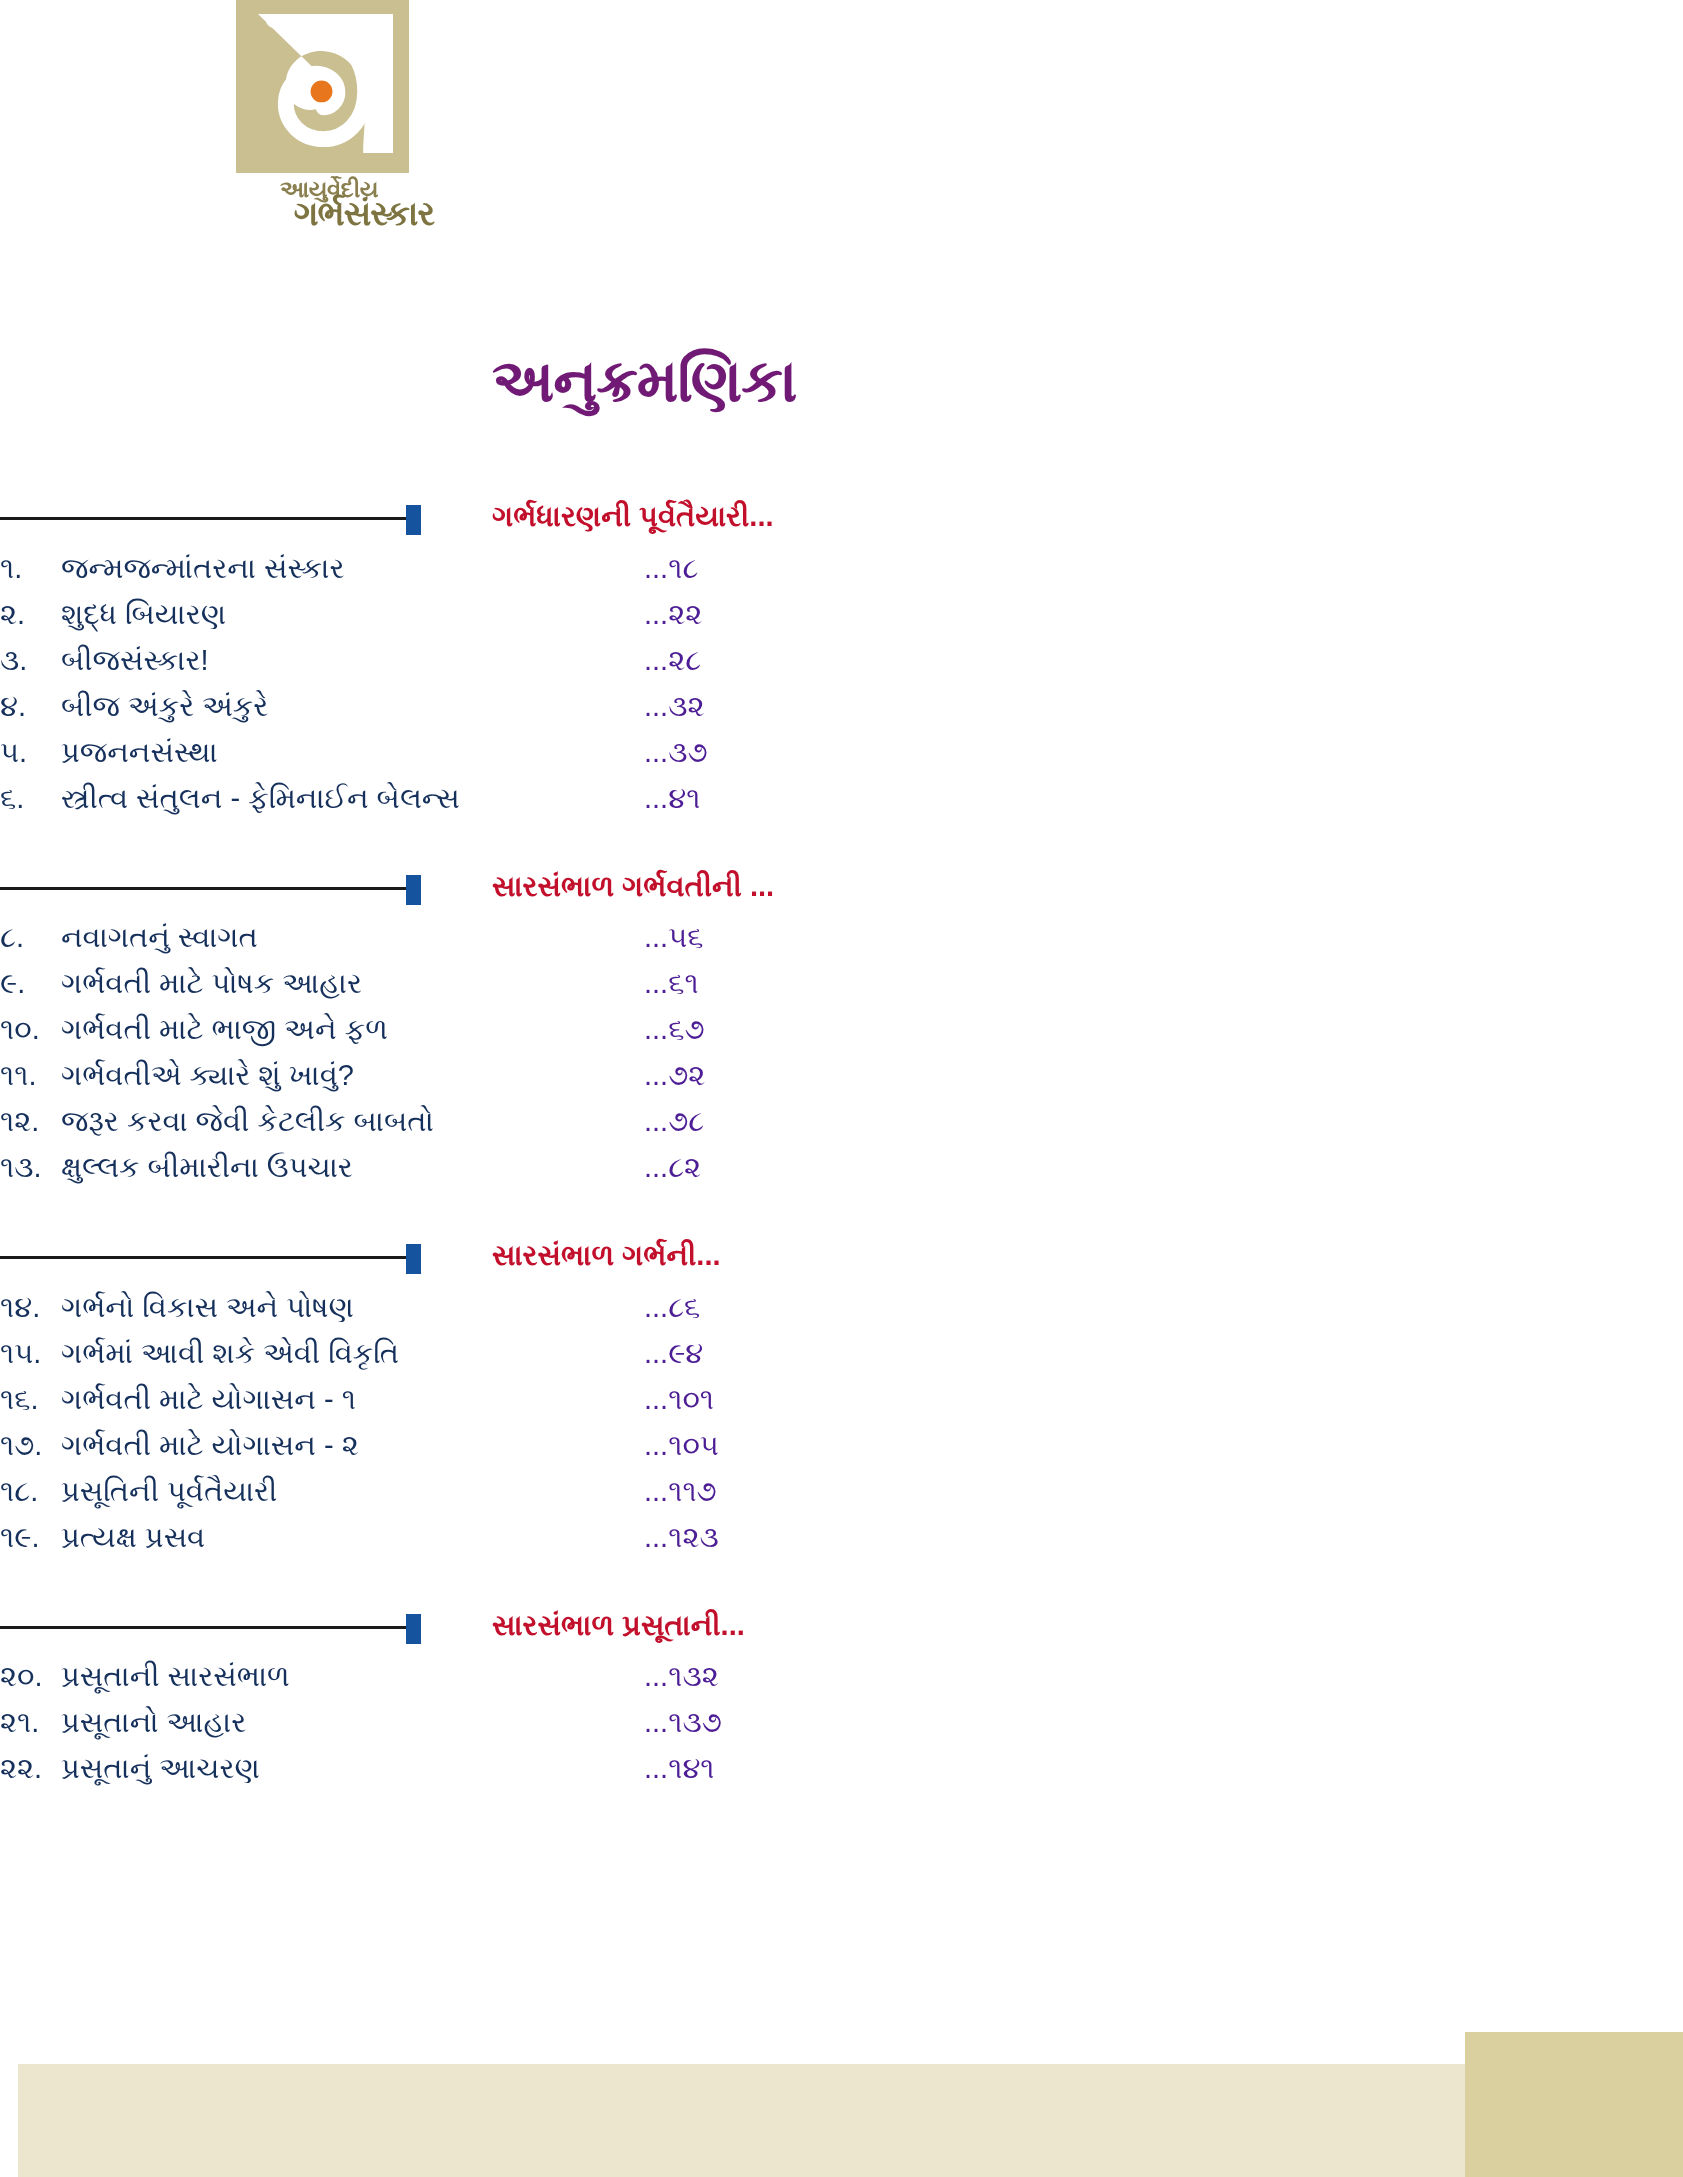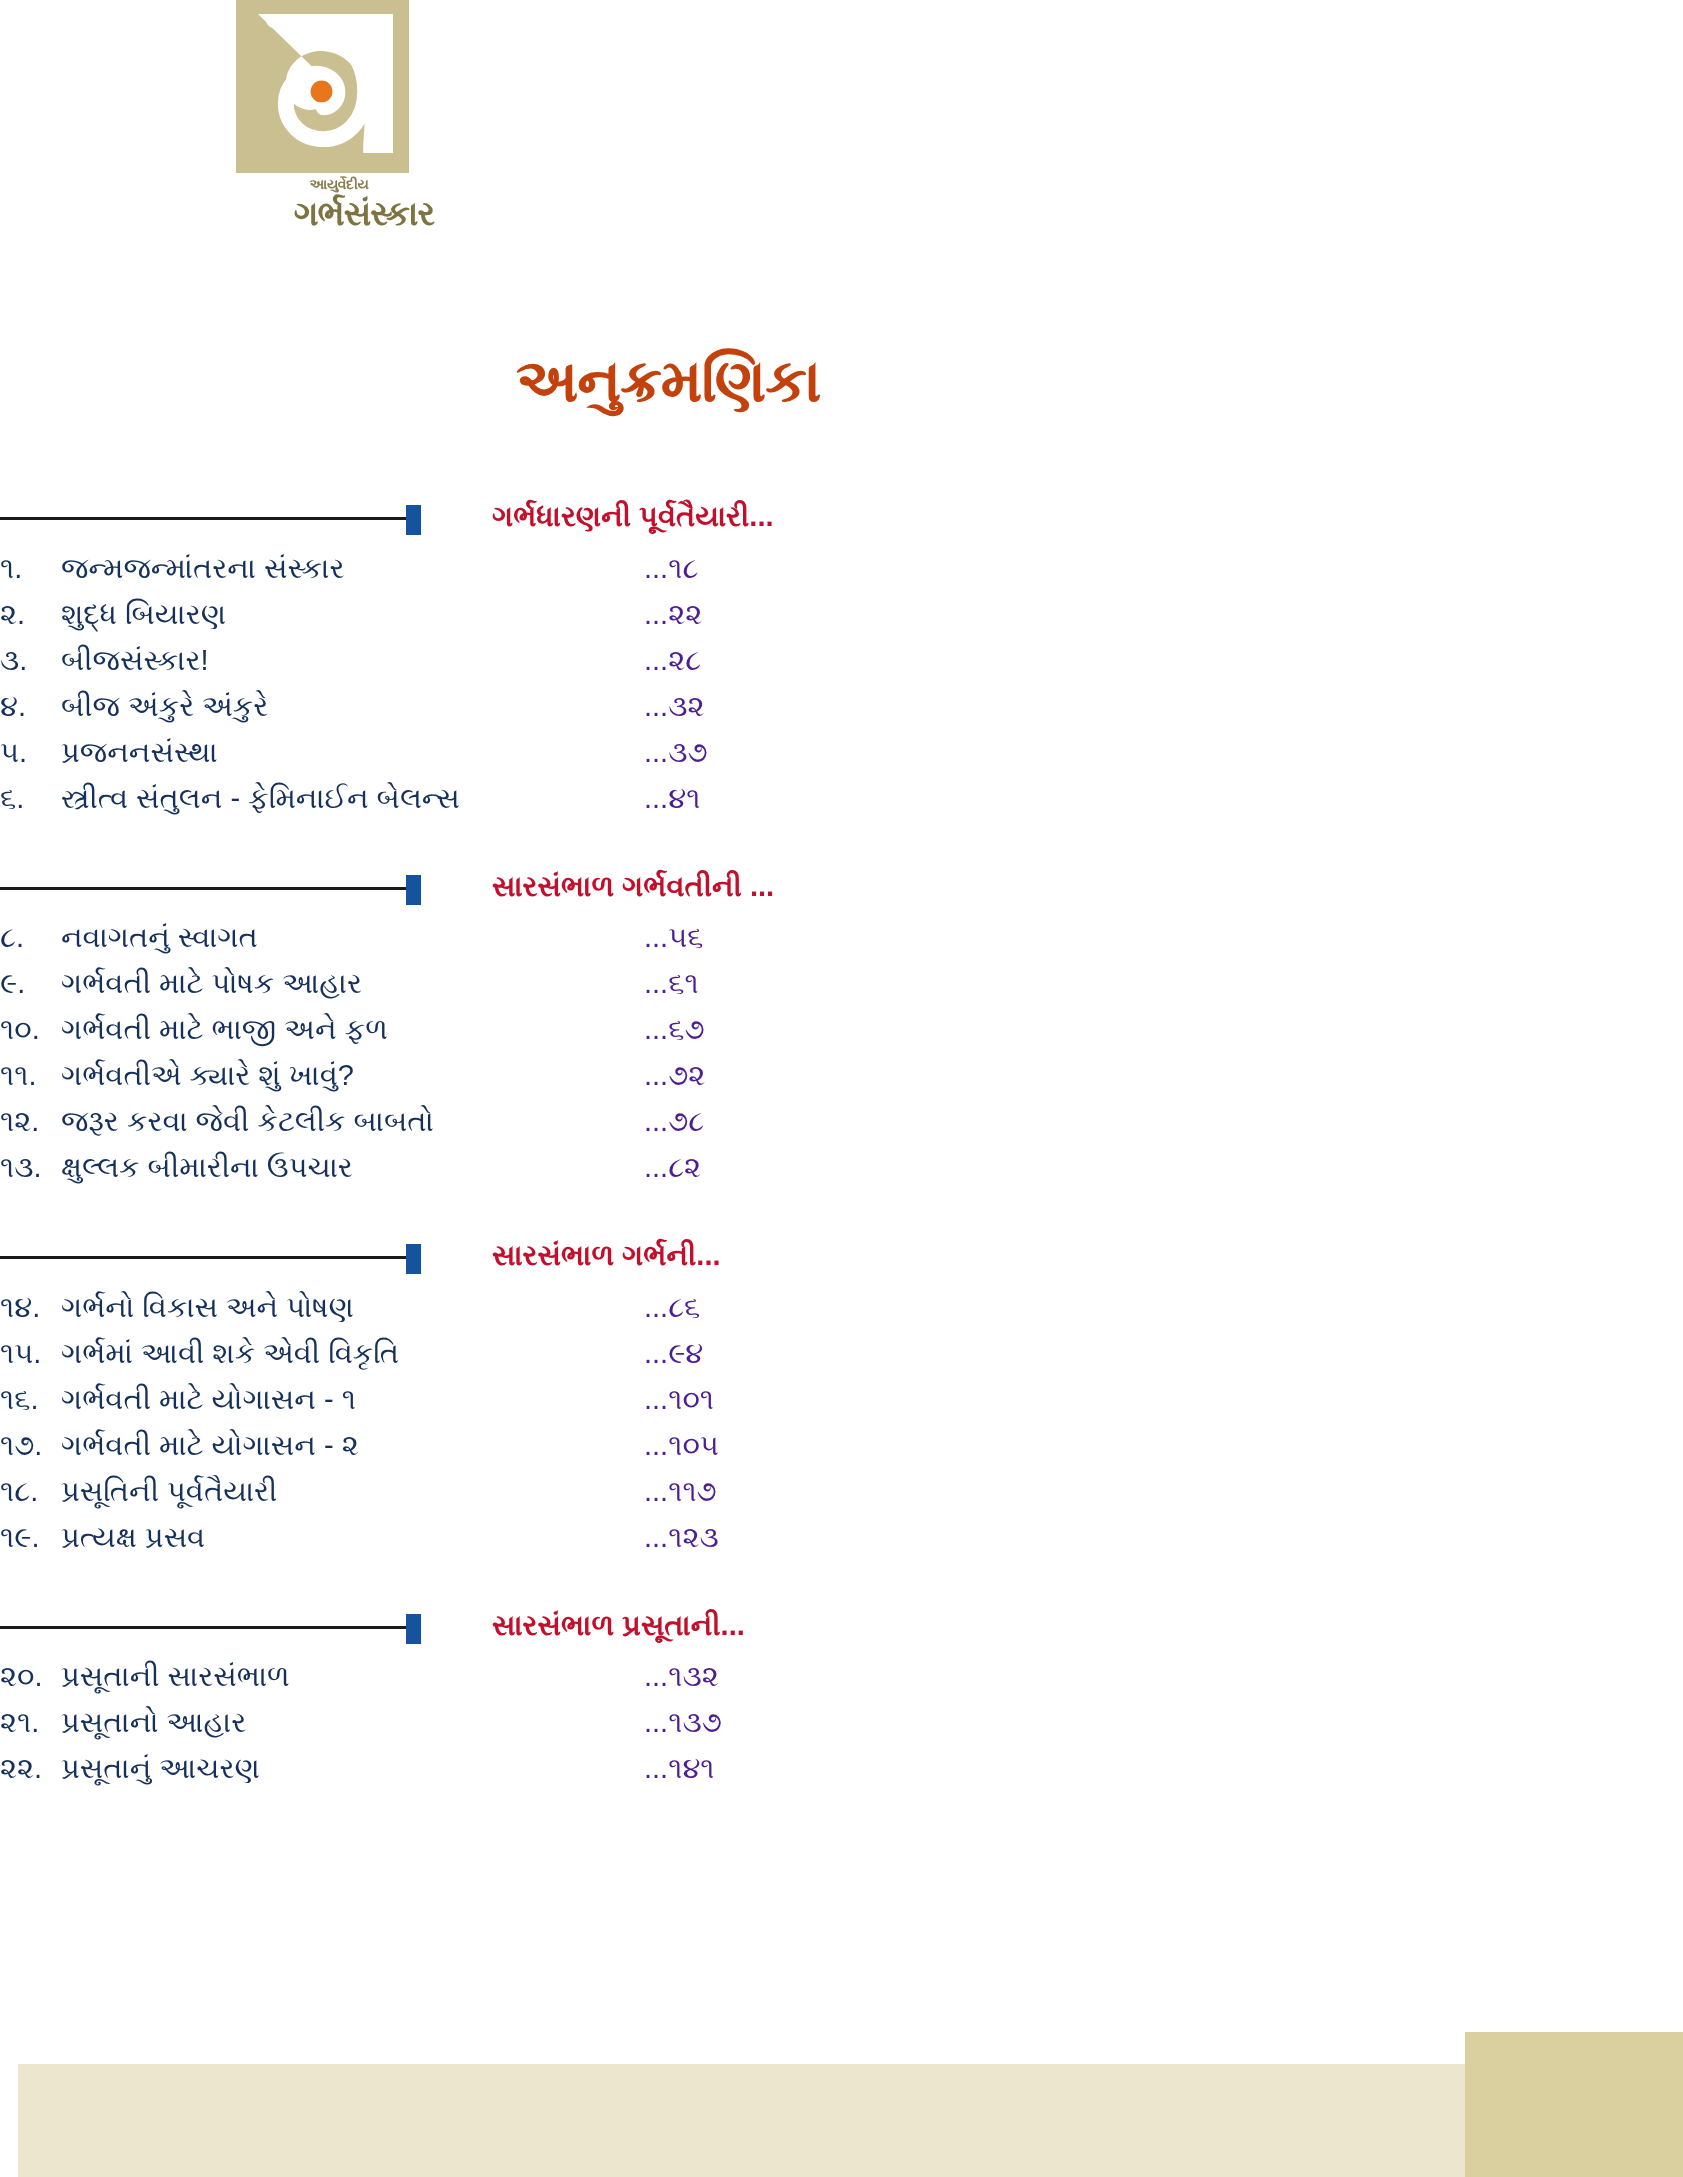--- a/index.html
+++ b/index.html
@@ -40,11 +40,11 @@
   }
   .logo-caption-small {
     position: absolute;
-    left: 14px;
+    left: 4px;
     top: 176px;
     width: 178px;
     text-align: center;
-    font-size: 14px;
+    font-size: 23px;
     font-weight: bold;
     color: #8a7f4e;
     letter-spacing: -0.5px;

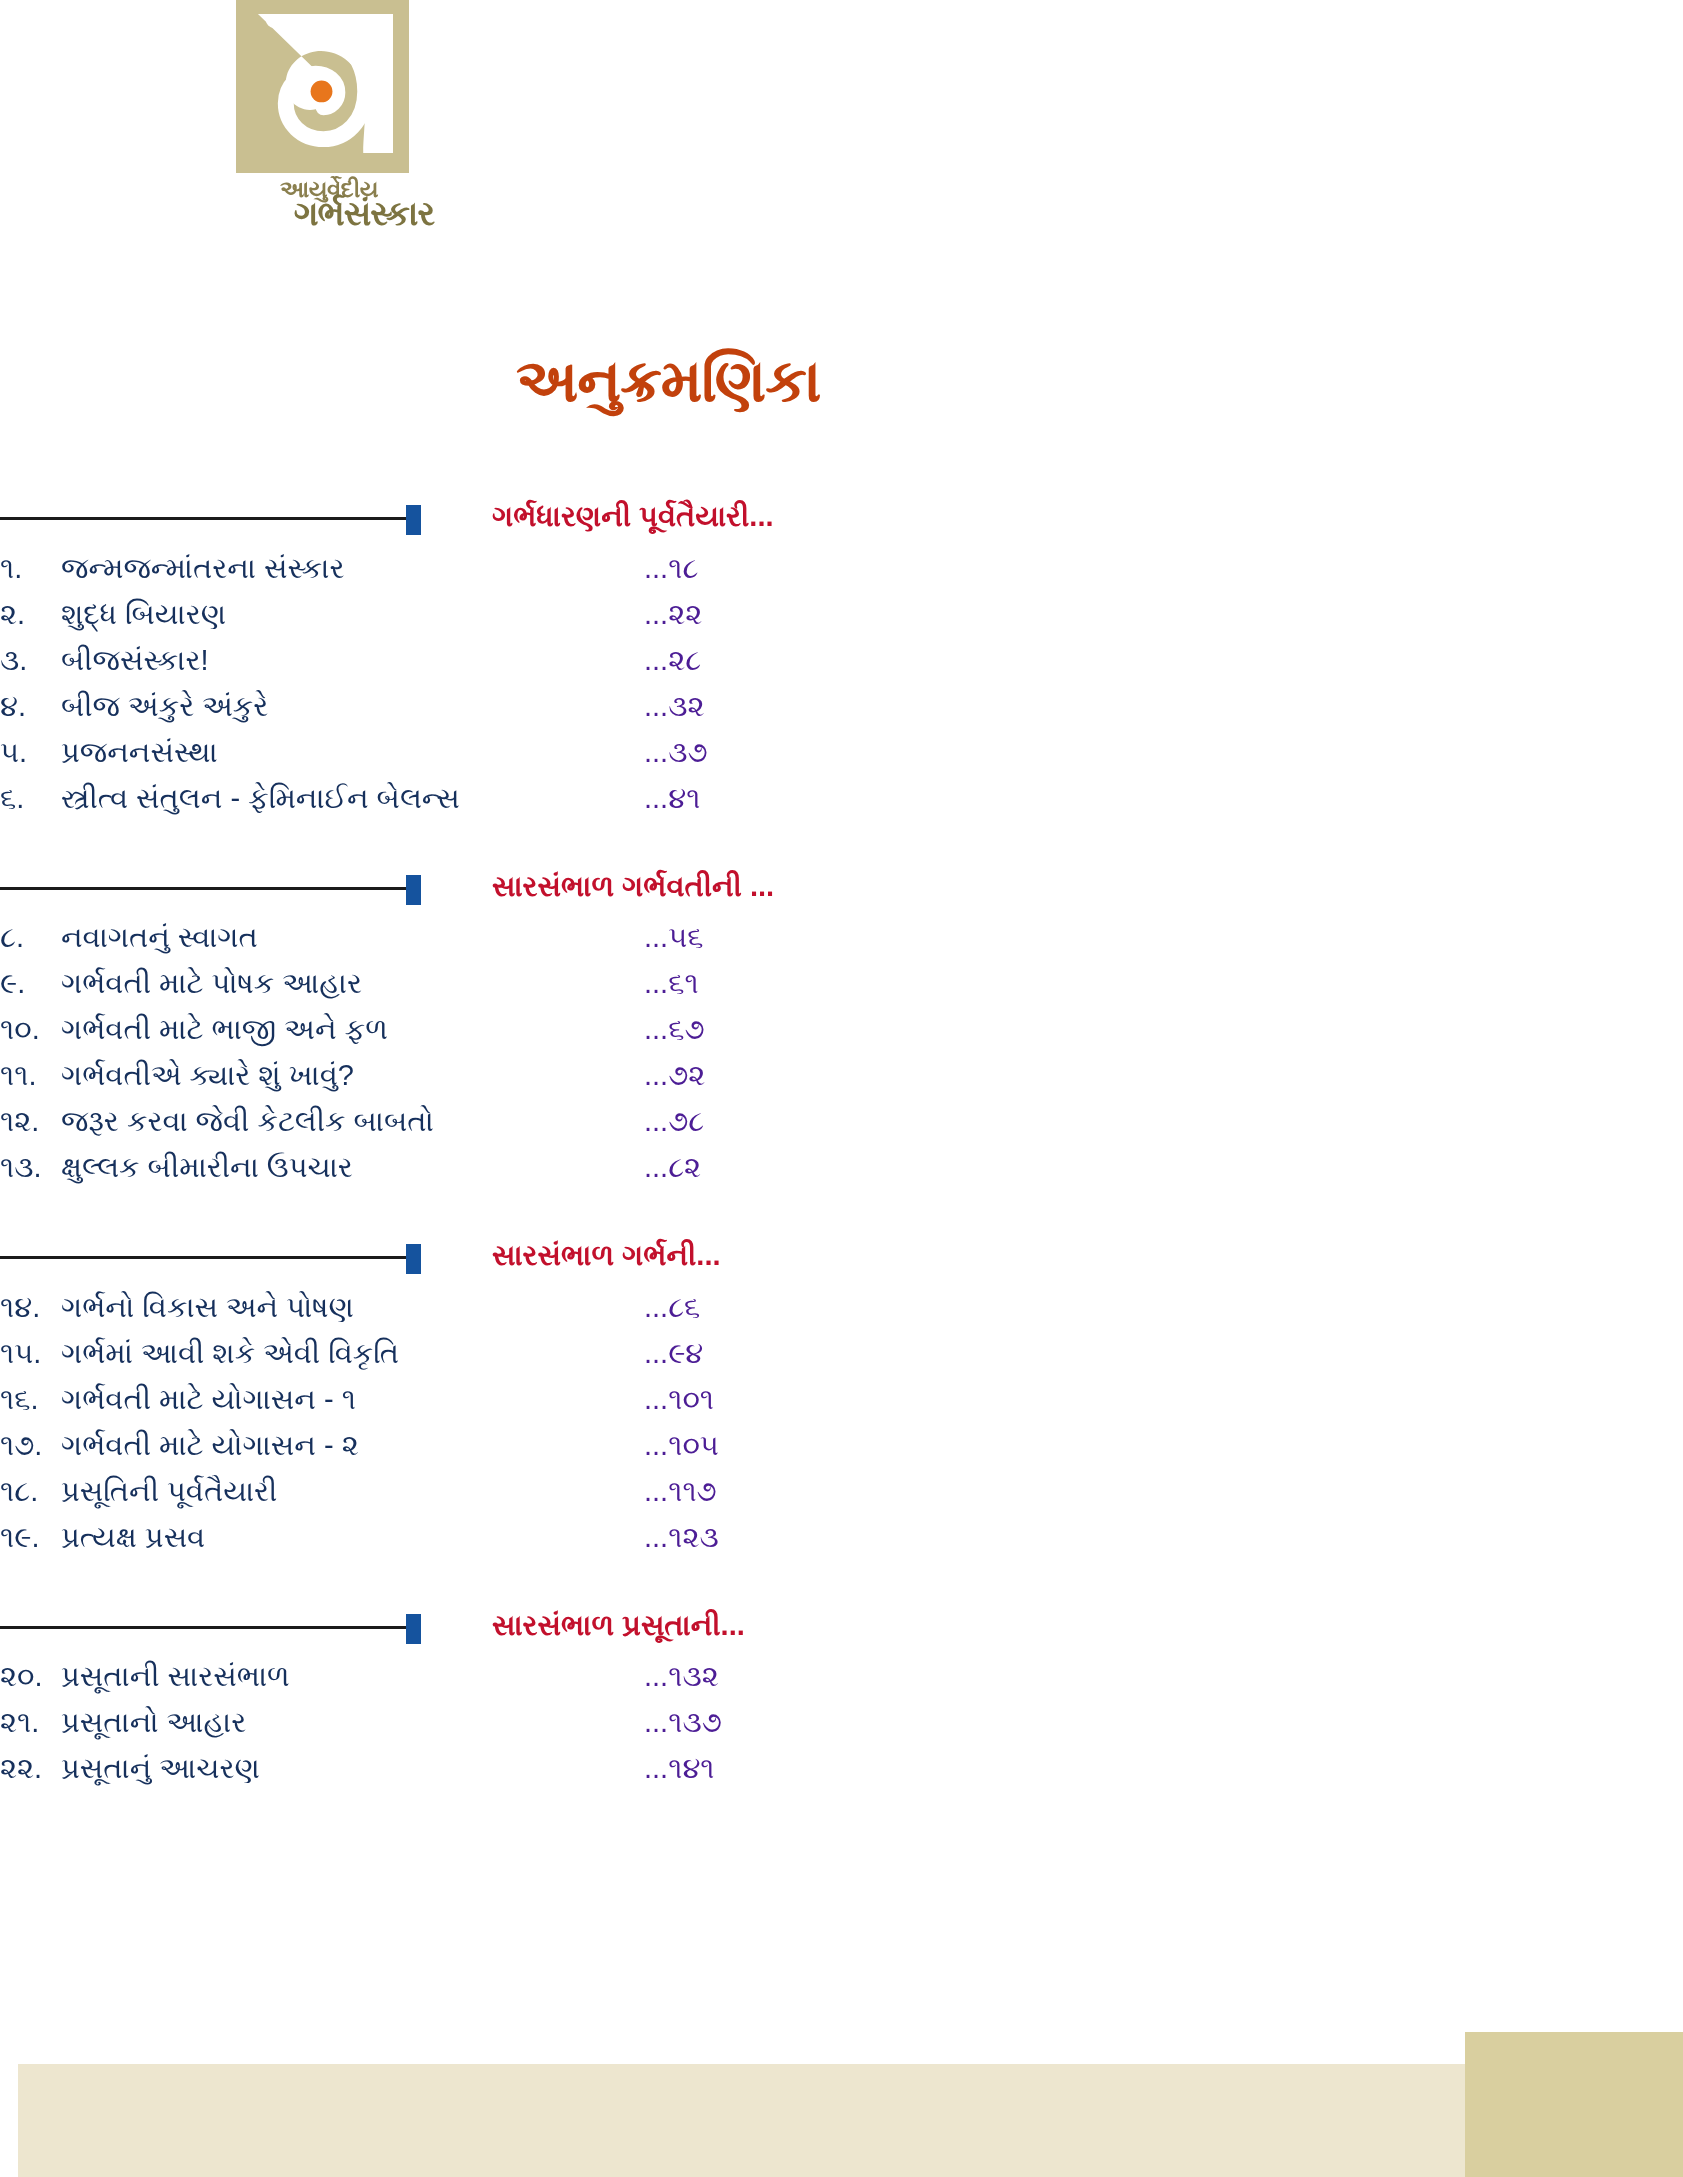--- a/index.html
+++ b/index.html
@@ -68,9 +68,8 @@
     top: 307px;
     font-size: 59px;
     font-weight: bold;
-    color: #c2410c;
+    color: #701a75;
     letter-spacing: -1px;
-    margin-left: 24px;
   }
 
   

